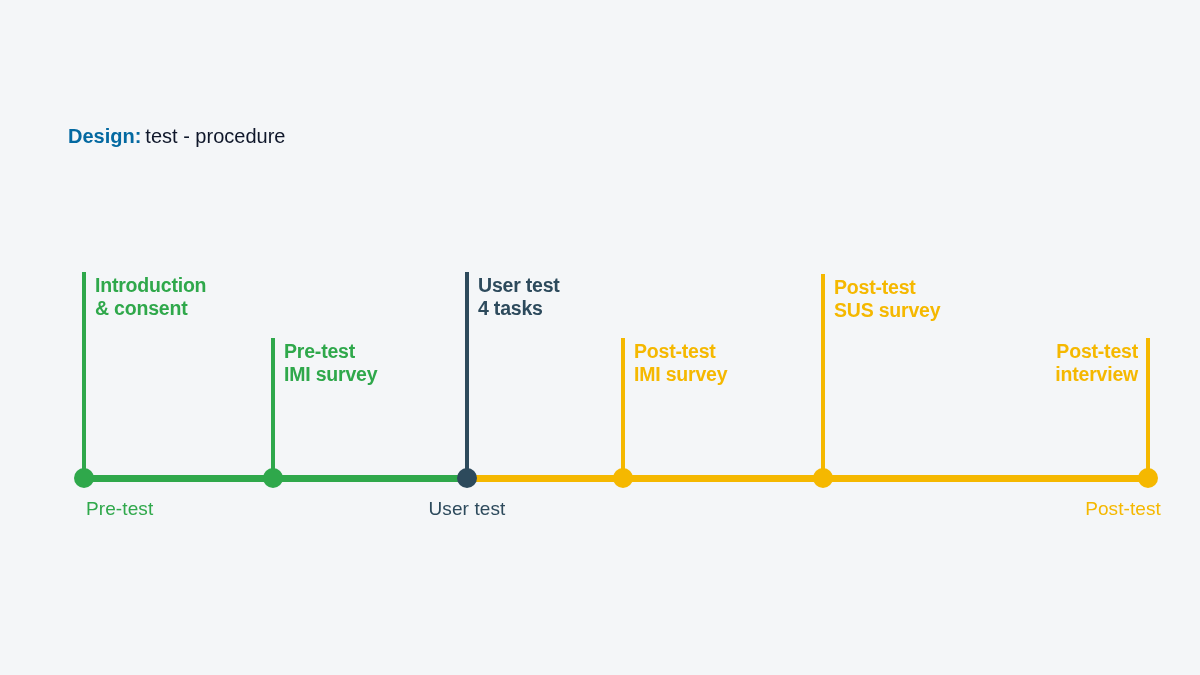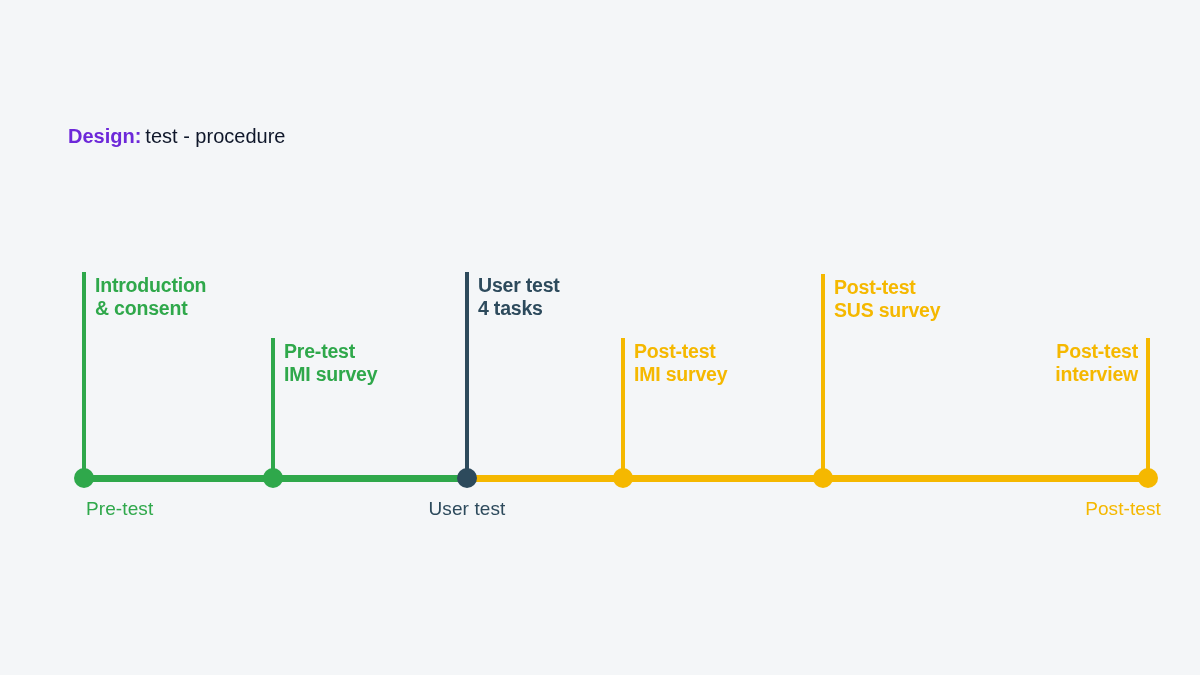--- a/index.html
+++ b/index.html
@@ -27,7 +27,7 @@
   }
   #slide-title .title-strong {
     font-weight: bold;
-    color: #6d28d9;
+    color: #0369a1;
   }
   #slide-title .title-rest {
     font-weight: normal;

